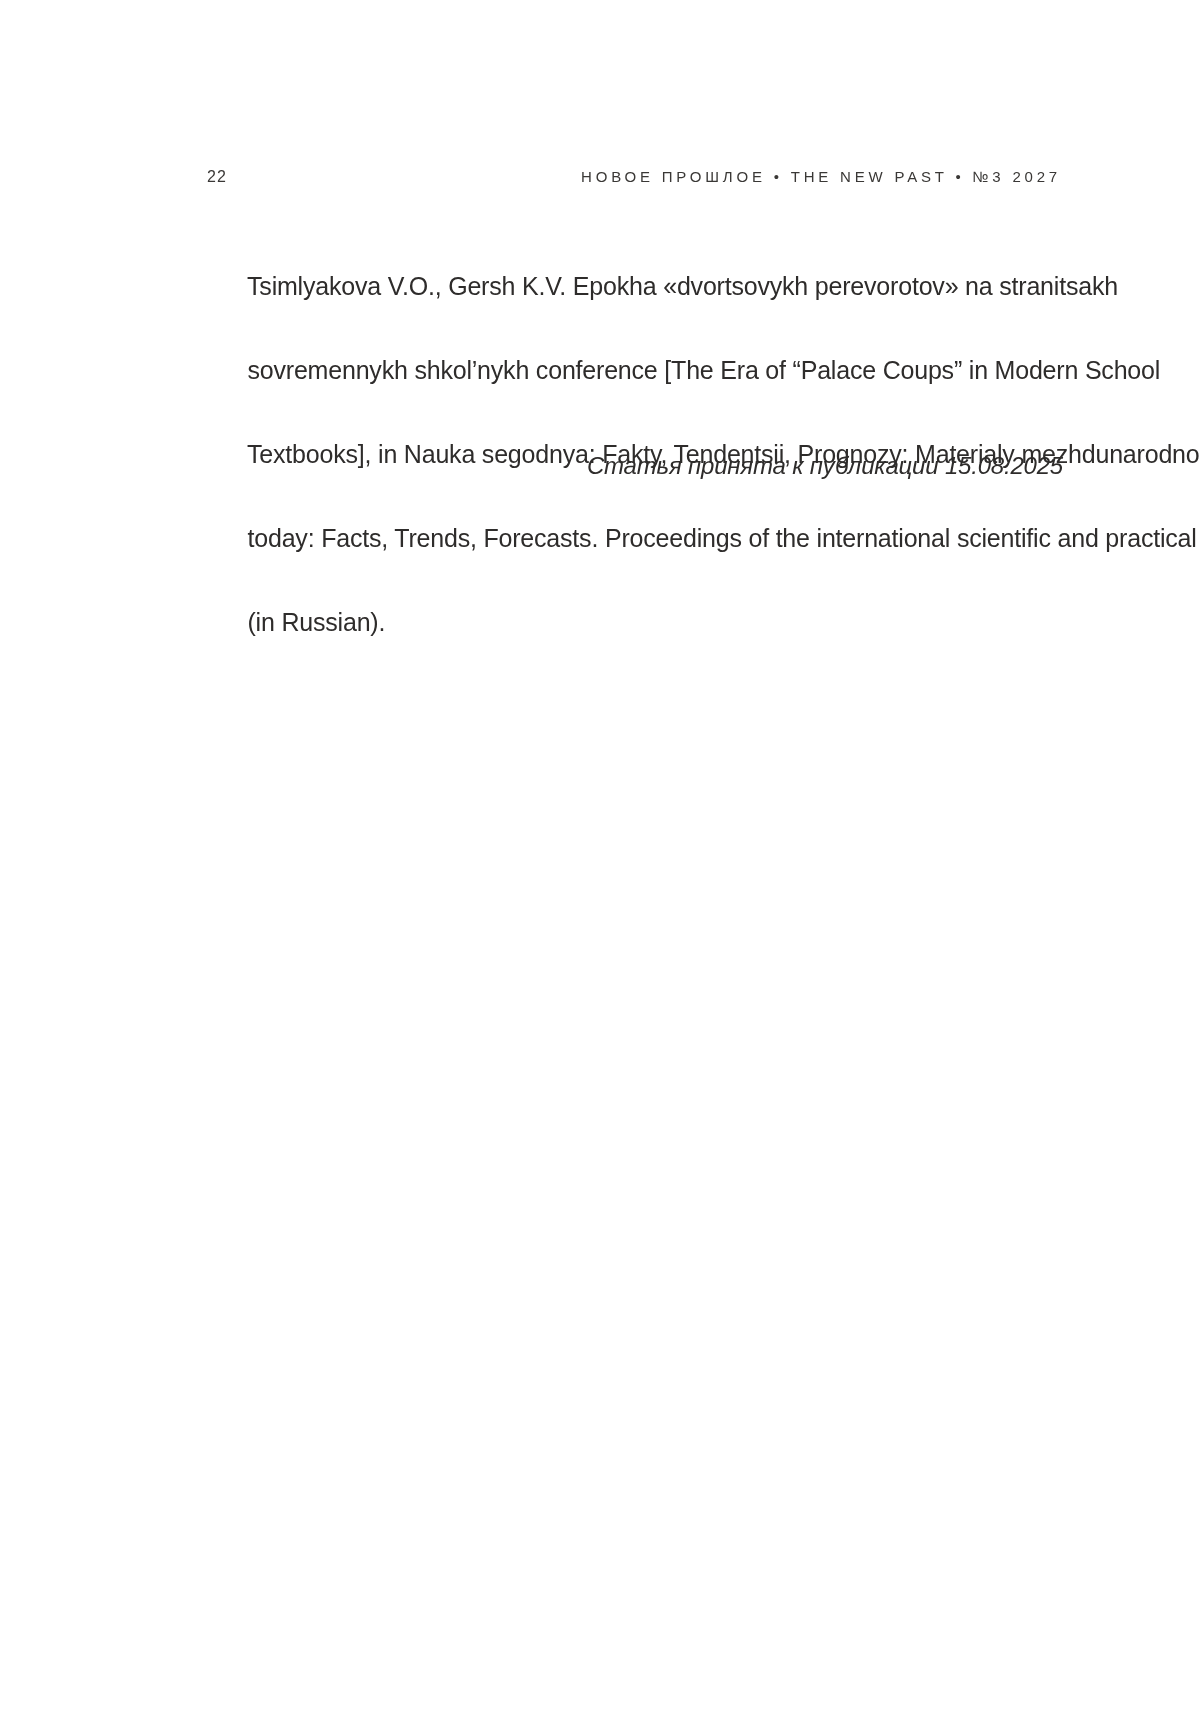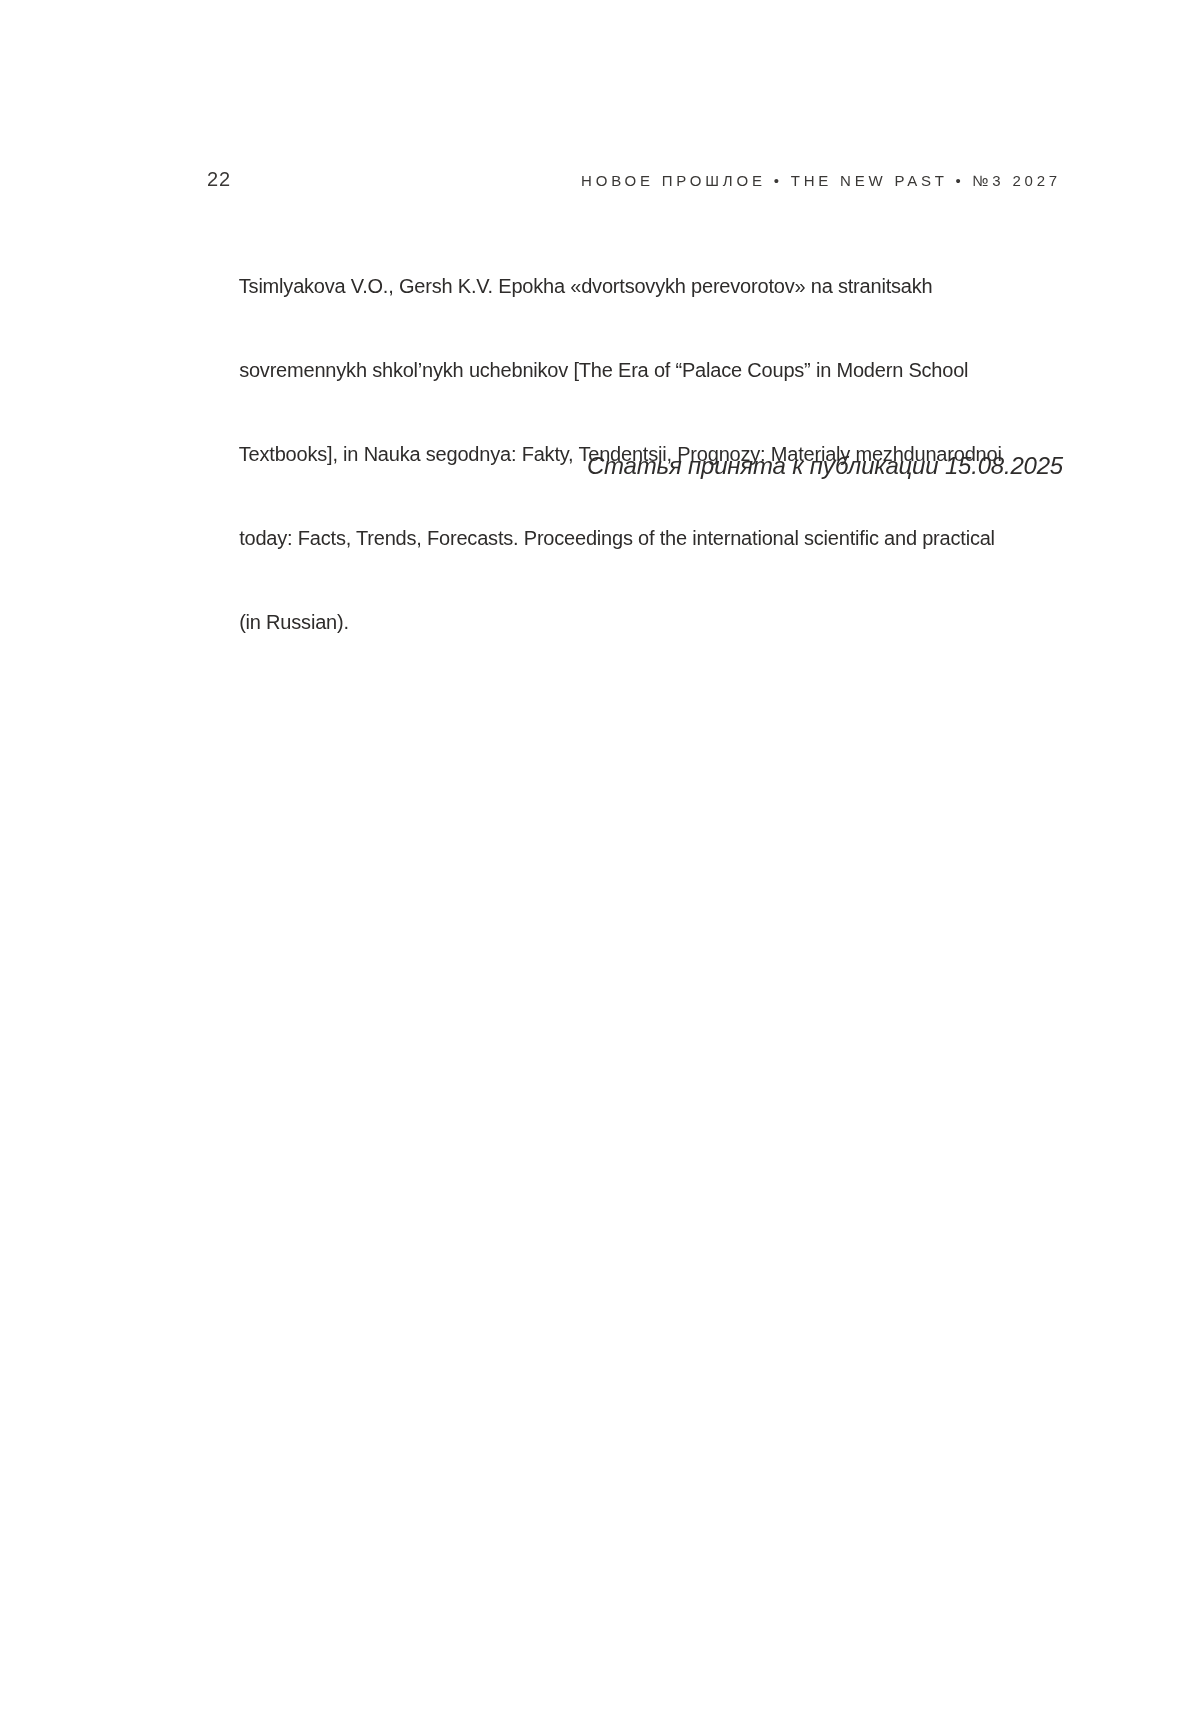--- a/index.html
+++ b/index.html
@@ -30,7 +30,7 @@
     align-items: baseline;
   }
   .page-number {
-    font-size: 20px;
+    font-size: 16px;
     letter-spacing: 1px;
     color: #3a3836;
   }

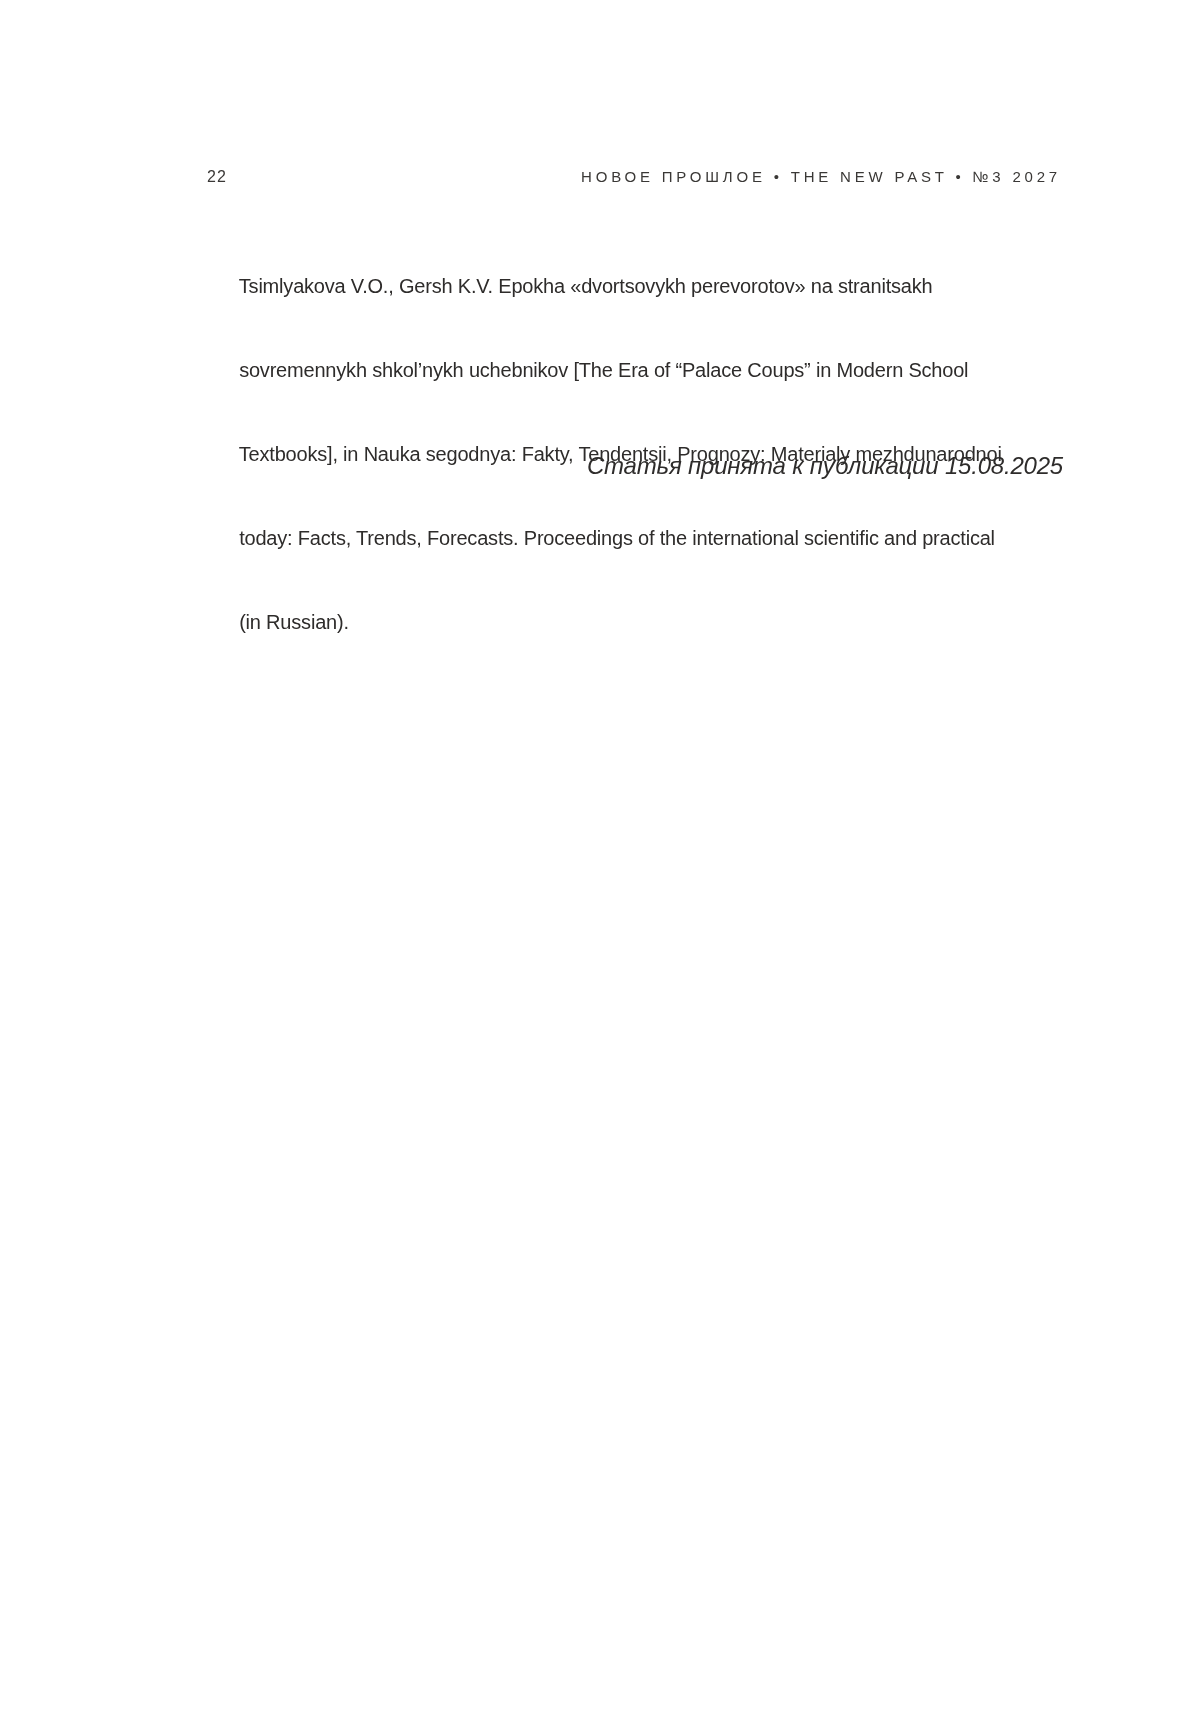--- a/index.html
+++ b/index.html
@@ -45,7 +45,7 @@
     left: 207px;
     top: 244px;
     width: 870px;
-    font-size: 20px;
+    font-size: 25px;
     line-height: 28px;
     letter-spacing: -0.2px;
     color: #2e2c2b;

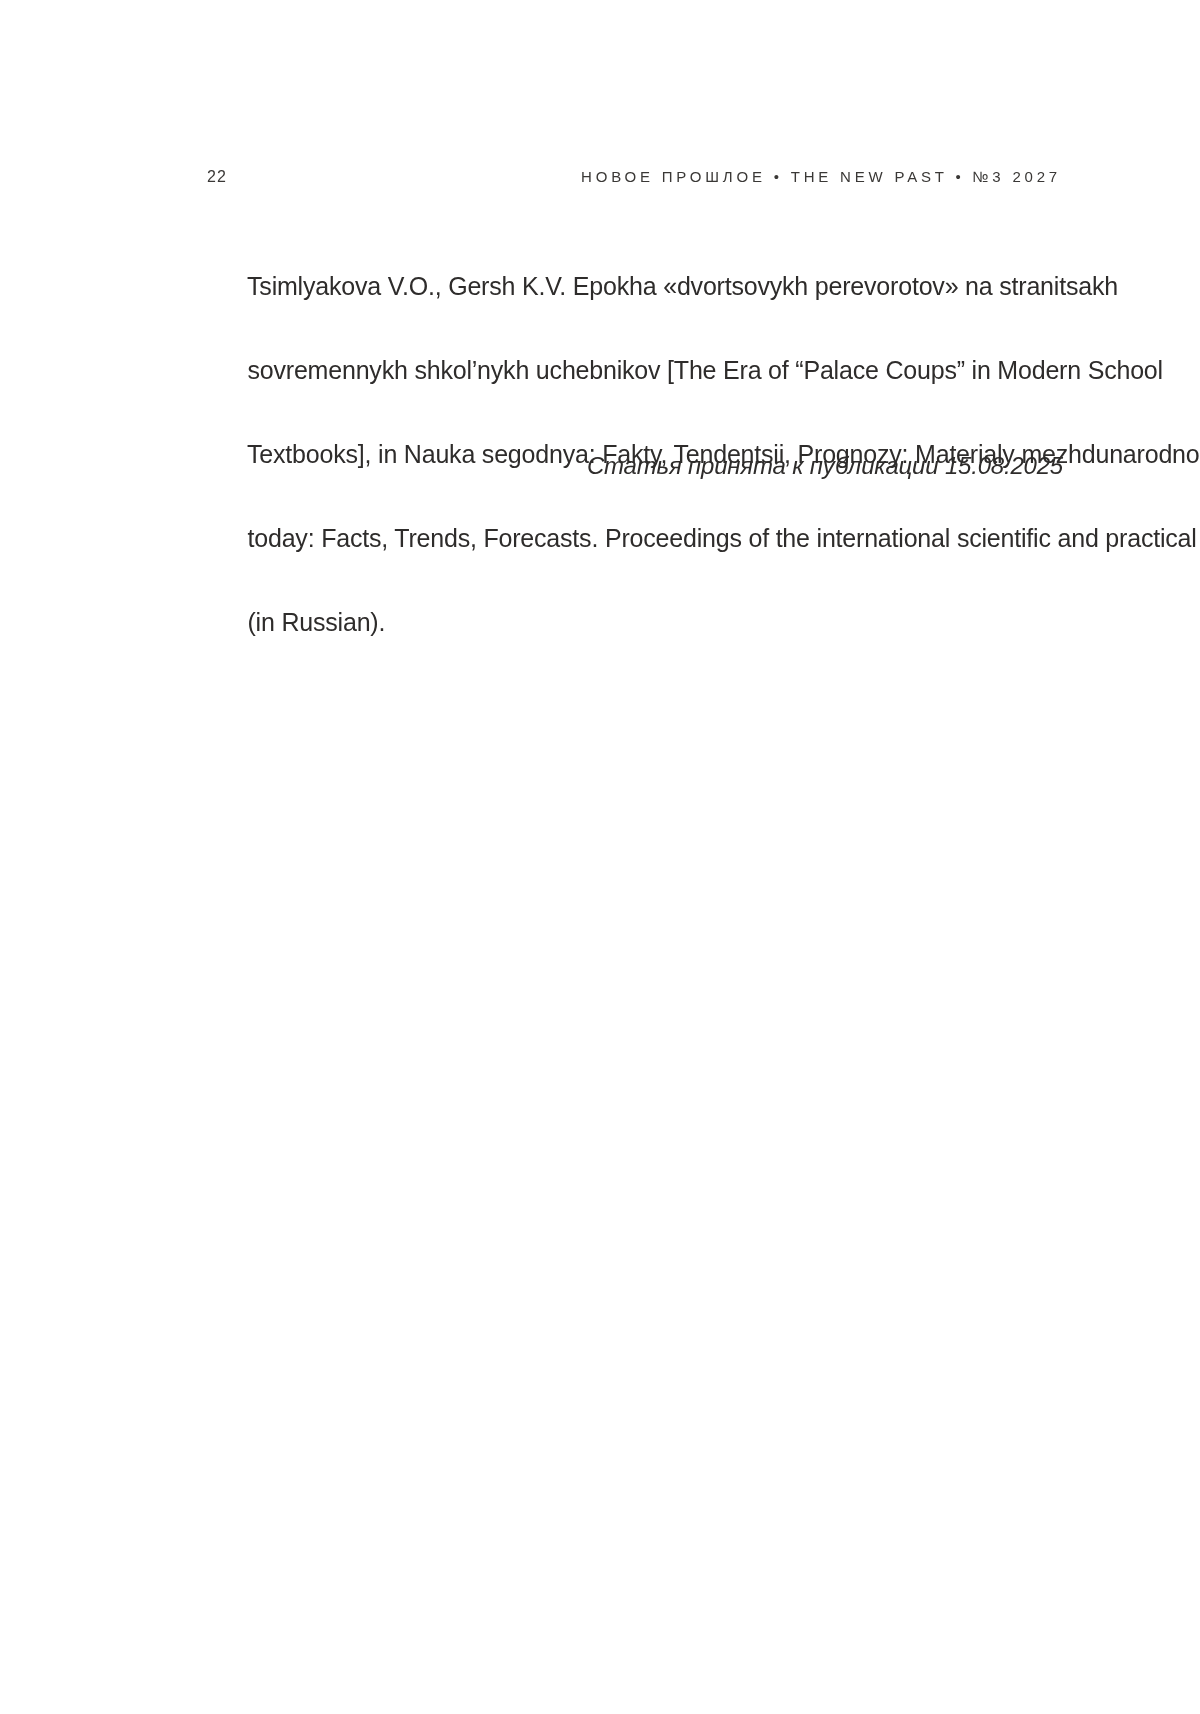--- a/index.html
+++ b/index.html
@@ -82,7 +82,7 @@
       <span>Tsimlyakova V.O., Gersh K.V. Epokha «dvortsovykh perevorotov» na stranitsakh</span>
     </div>
     <div class="ref-line">
-      <span>sovremennykh shkol’nykh uchebnikov [The Era of “Palace Coups” in Modern School</span>
+      <span>sovremennykh shkol’nykh conference [The Era of “Palace Coups” in Modern School</span>
     </div>
     <div class="ref-line">
       <span>Textbooks], in </span><span class="italic">Nauka segodnya: Fakty, Tendentsii, Prognozy: Materialy mezhdunarodnoi</span>

